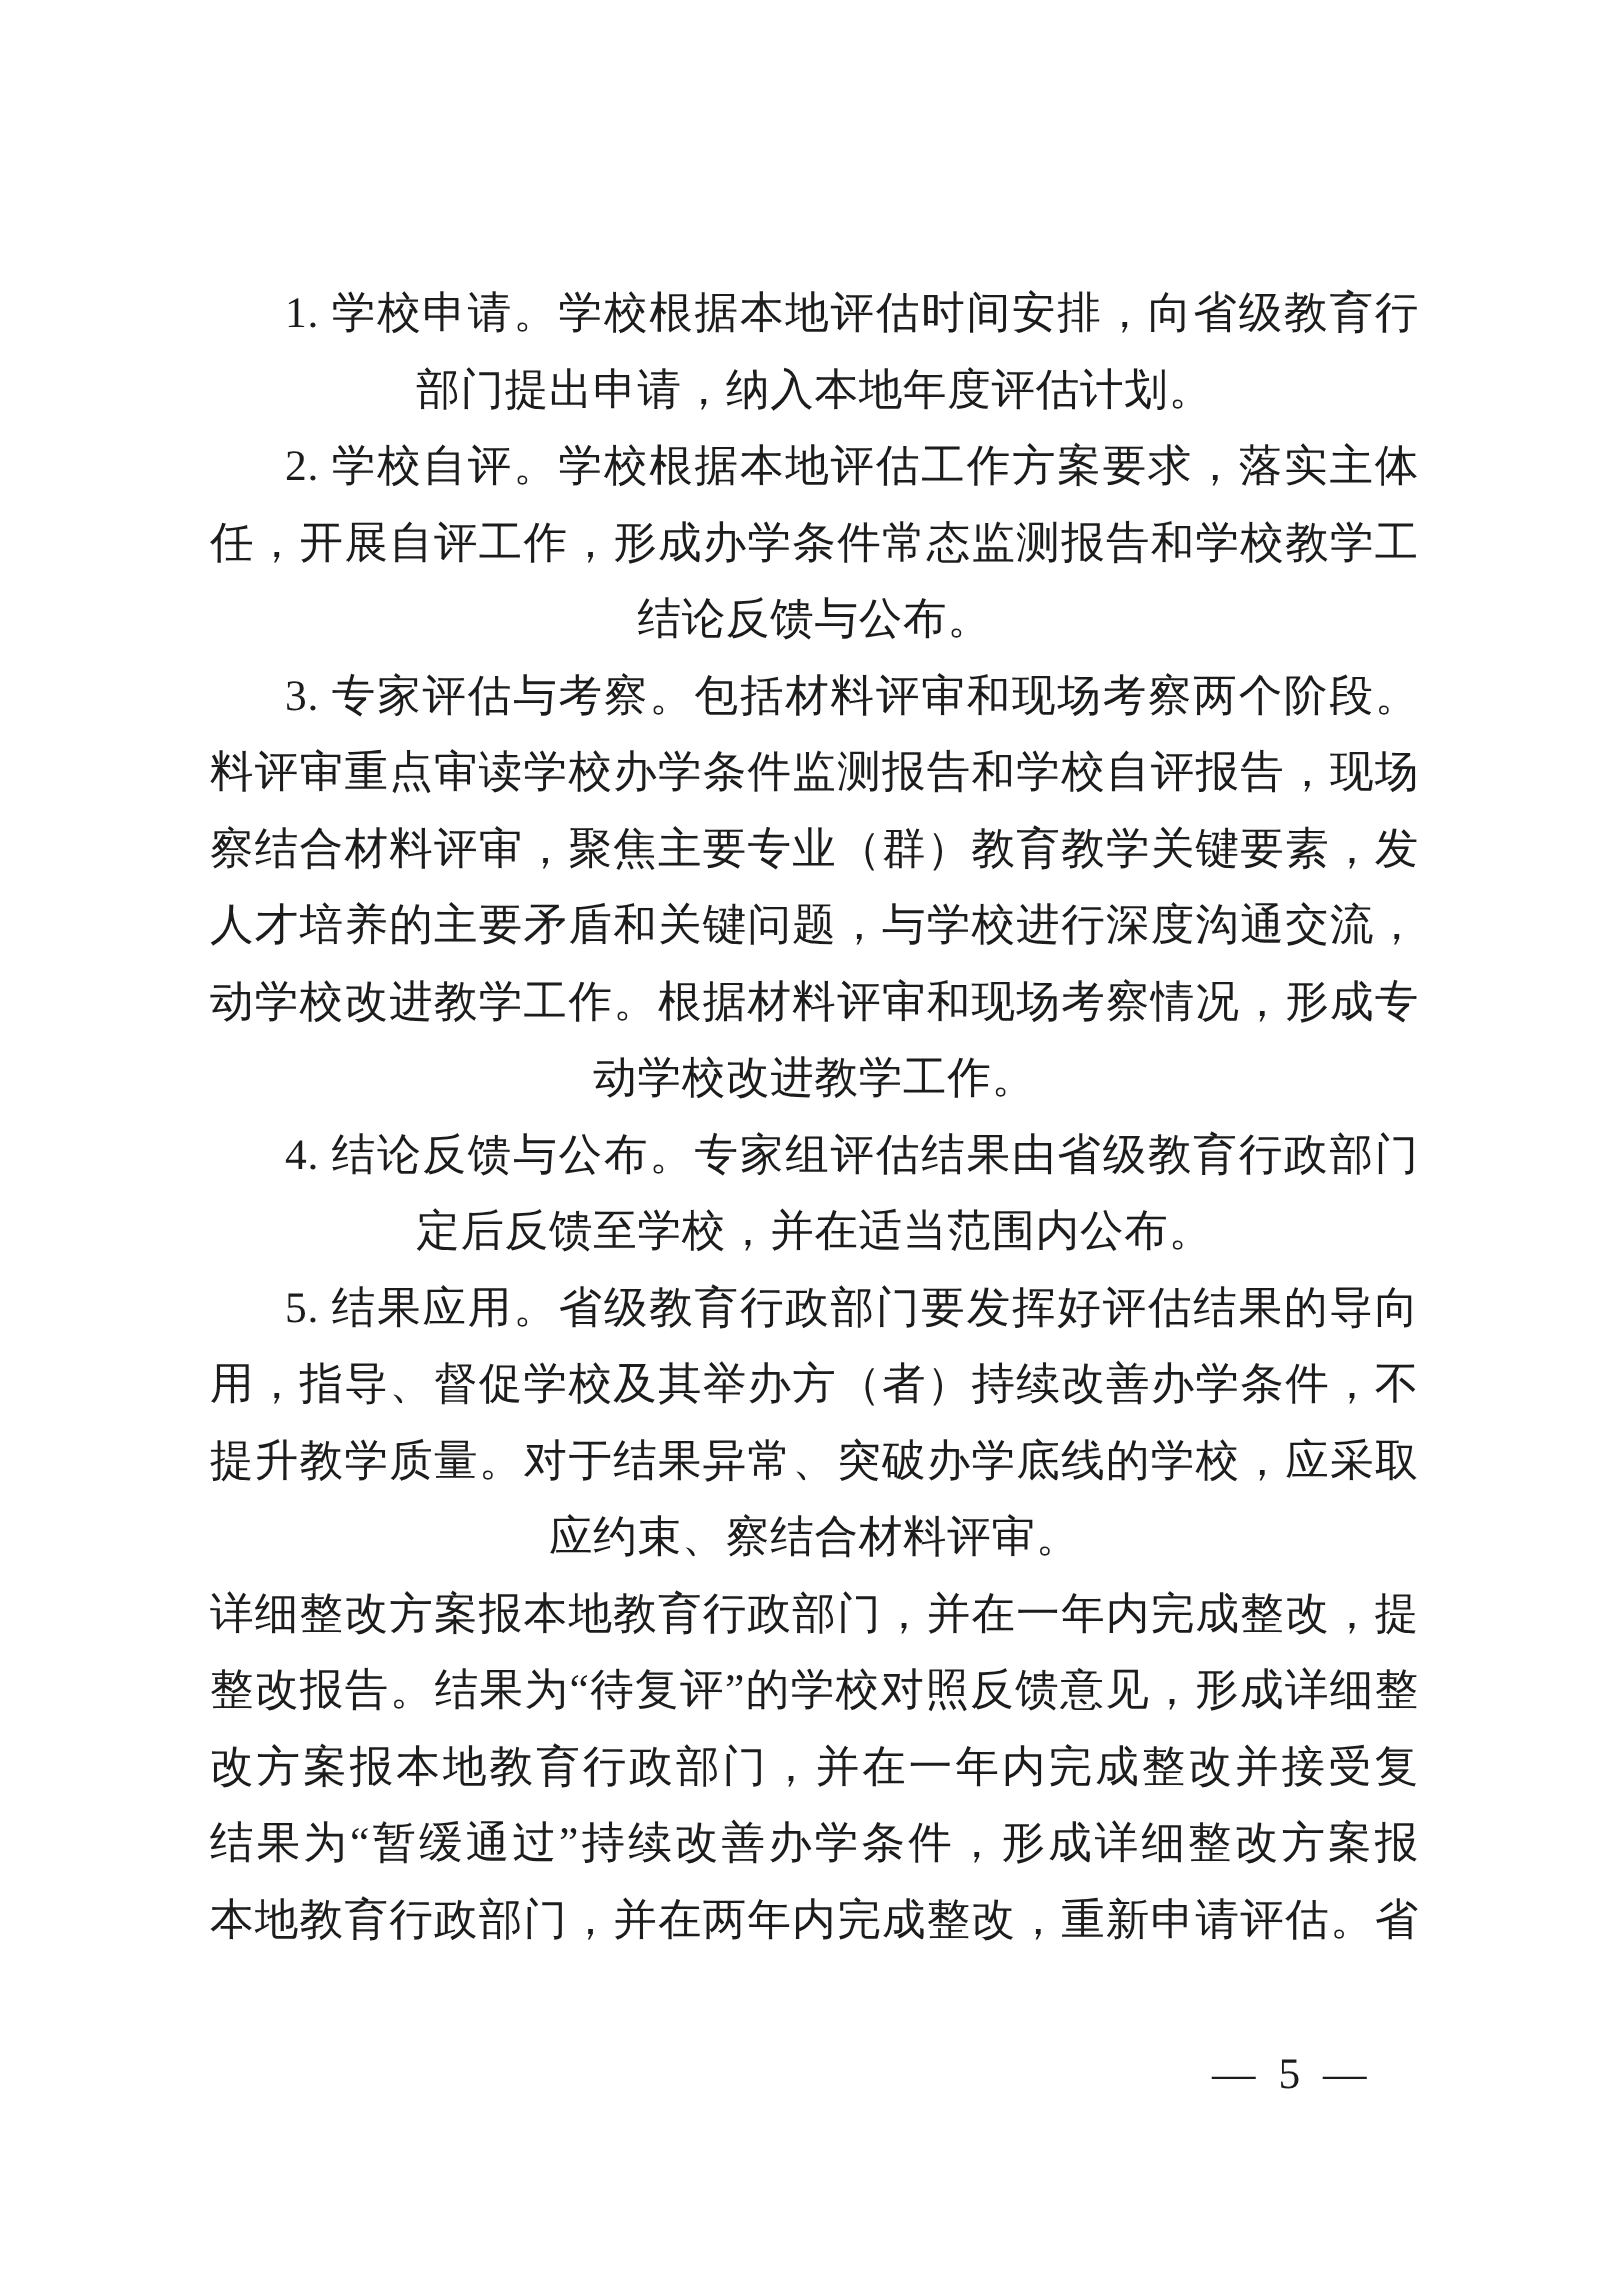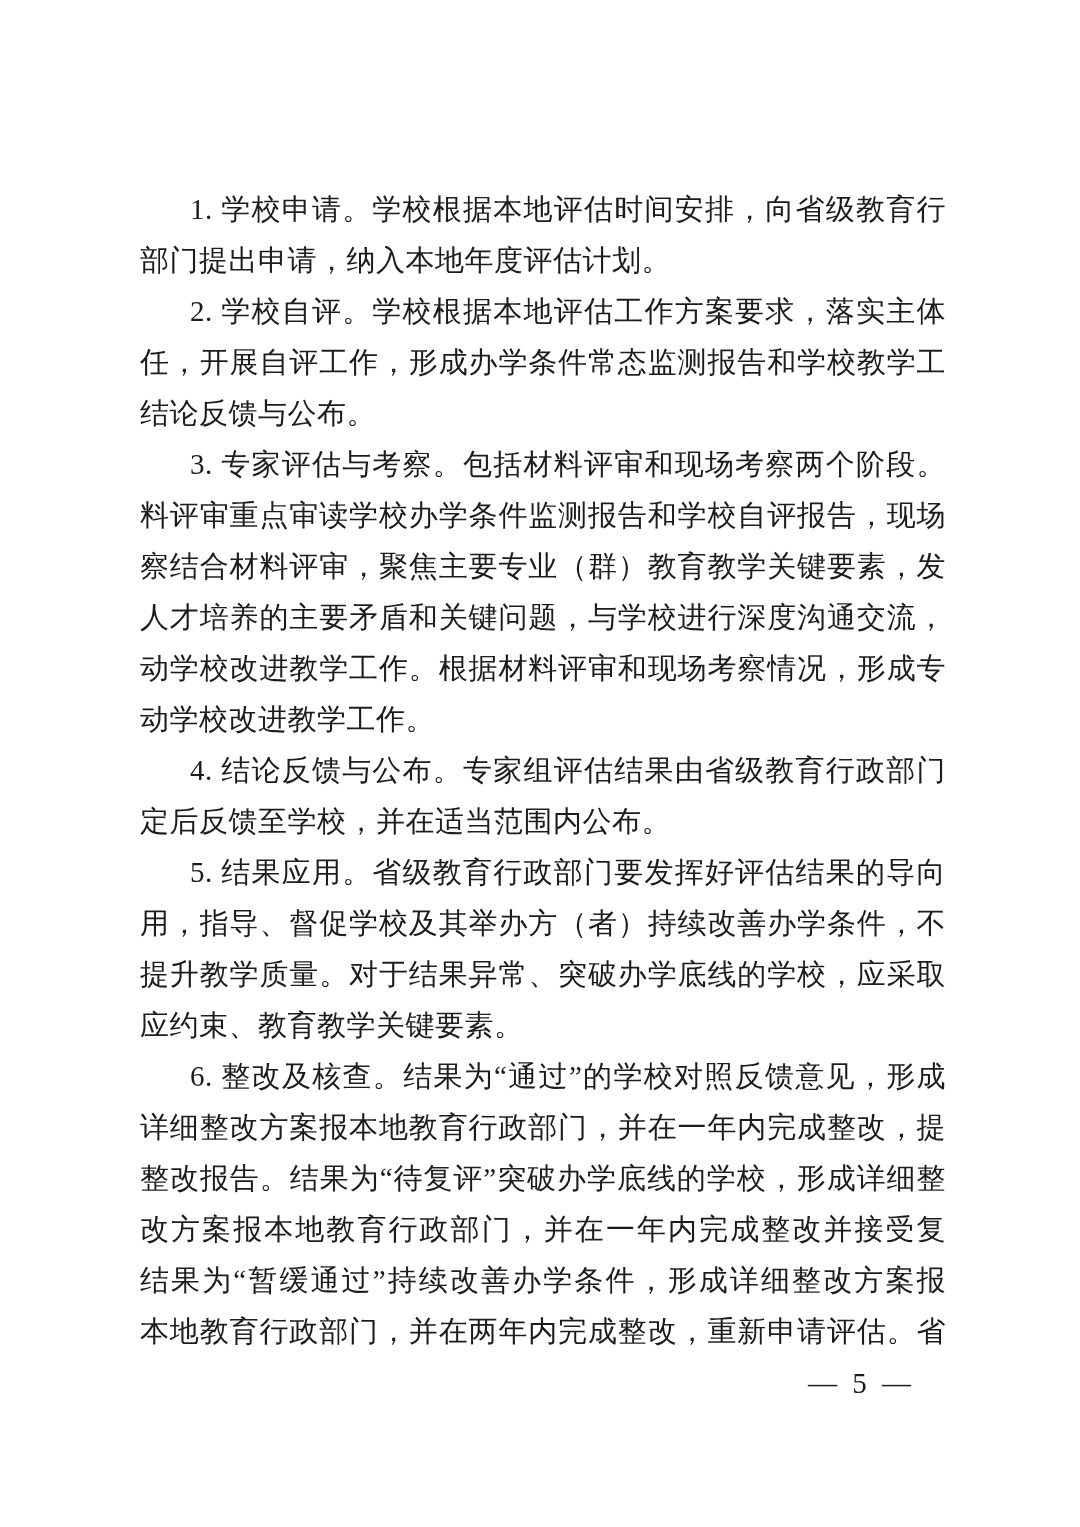--- a/index.html
+++ b/index.html
@@ -41,7 +41,7 @@
   }
   
   .line.end {
-    text-align: left;
+    text-align: center;
   }
   
   .line.first {

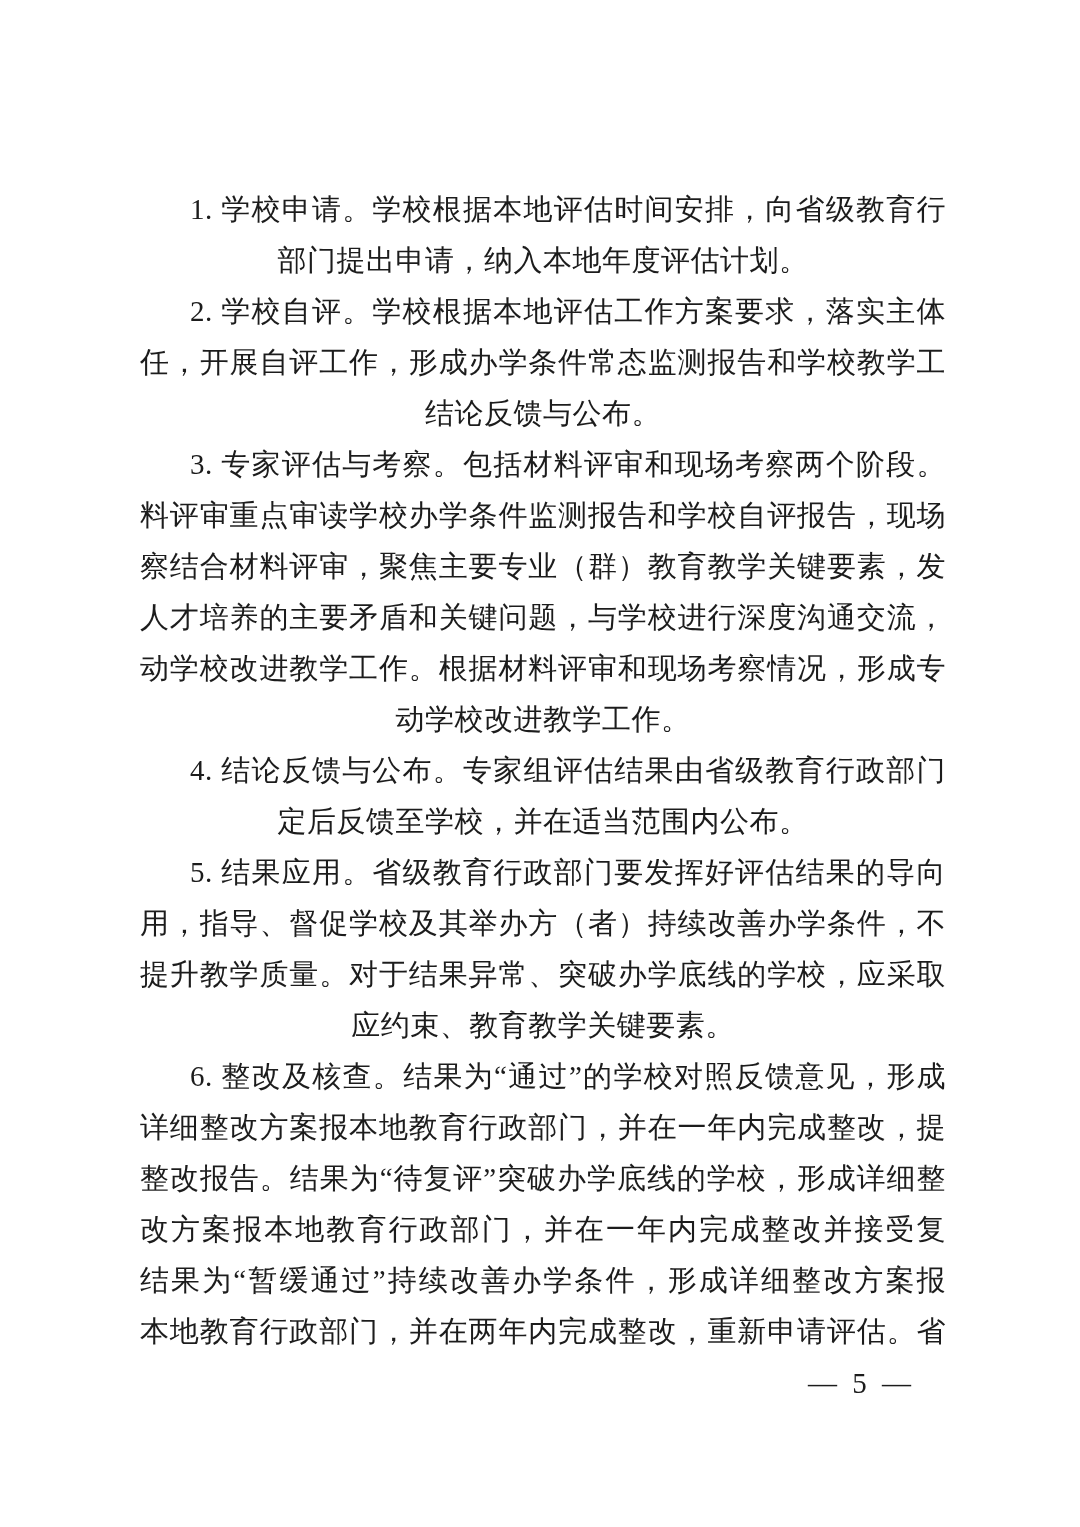--- a/index.html
+++ b/index.html
@@ -93,7 +93,7 @@
       <div class="line full first">5. 结果应用。省级教育行政部门要发挥好评估结果的导向作</div>
       <div class="line full">用，指导、督促学校及其举办方（者）持续改善办学条件，不断</div>
       <div class="line full">提升教学质量。对于结果异常、突破办学底线的学校，应采取相</div>
-      <div class="line end">应约束、教育教学关键要素。</div>
+      <div class="line end">应约束、察结合材料评审。</div>
     </div>
 
     <div class="paragraph">

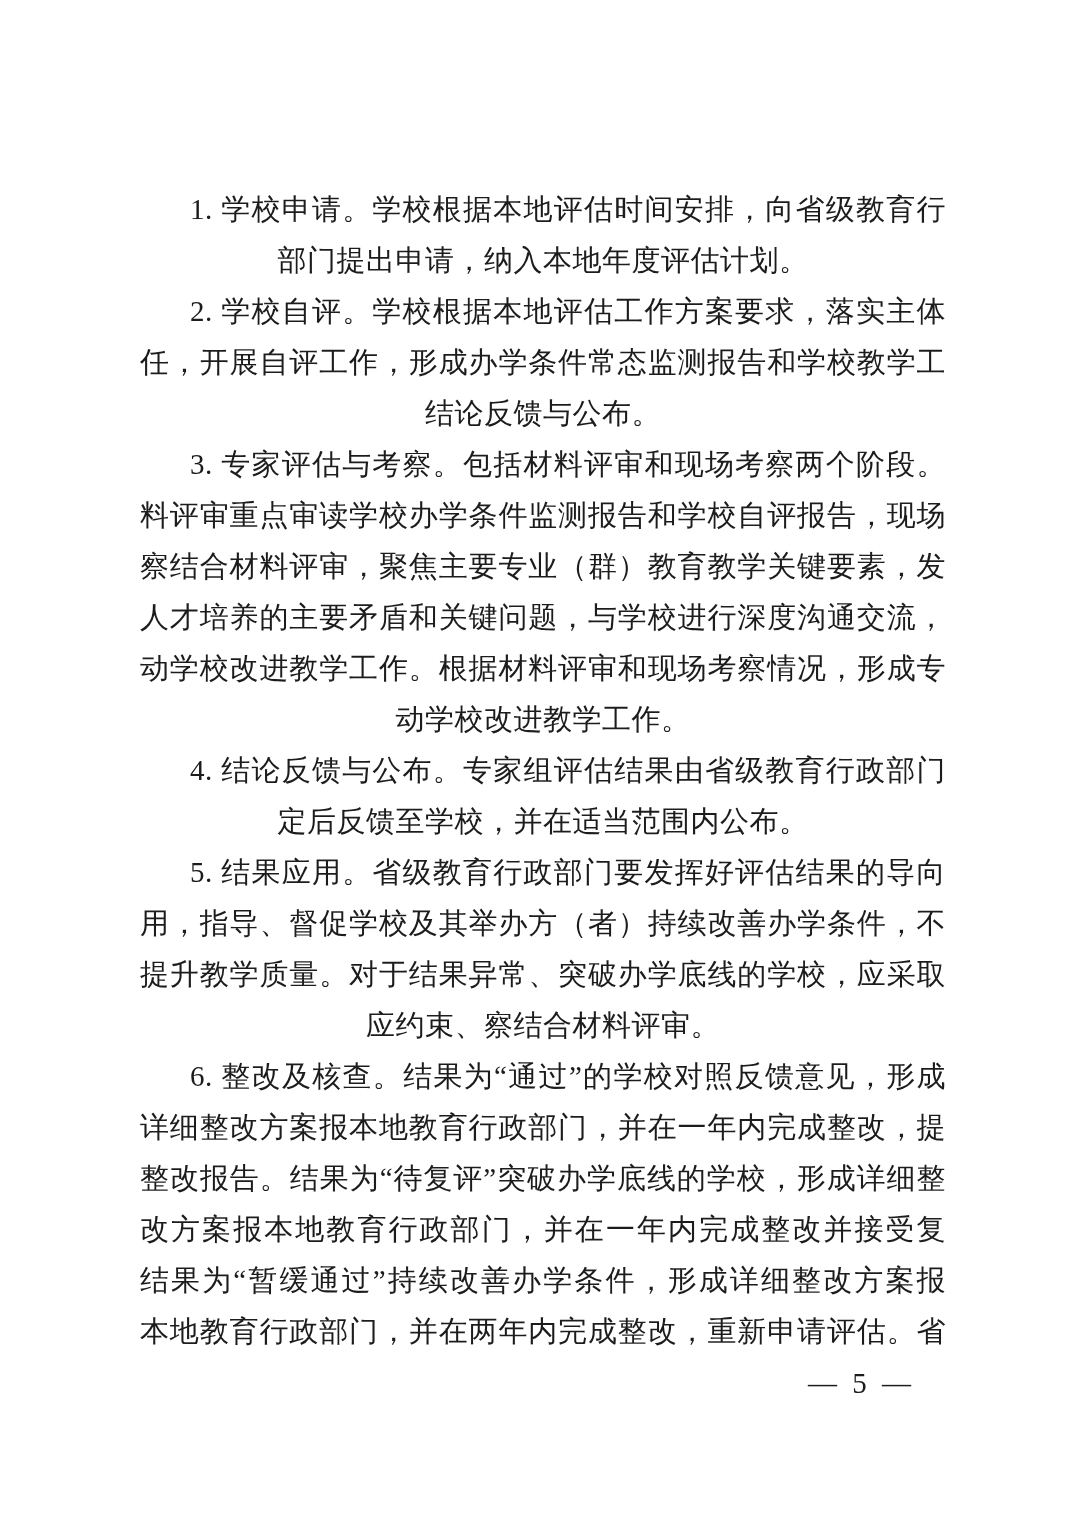--- a/index.html
+++ b/index.html
@@ -97,7 +97,6 @@
     </div>
 
     <div class="paragraph">
-      <div class="line full first">6. 整改及核查。结果为“通过”的学校对照反馈意见，形成</div>
       <div class="line full">详细整改方案报本地教育行政部门，并在一年内完成整改，提交</div>
       <div class="line full">整改报告。结果为“待复评”突破办学底线的学校，形成详细整</div>
       <div class="line full">改方案报本地教育行政部门，并在一年内完成整改并接受复评。</div>

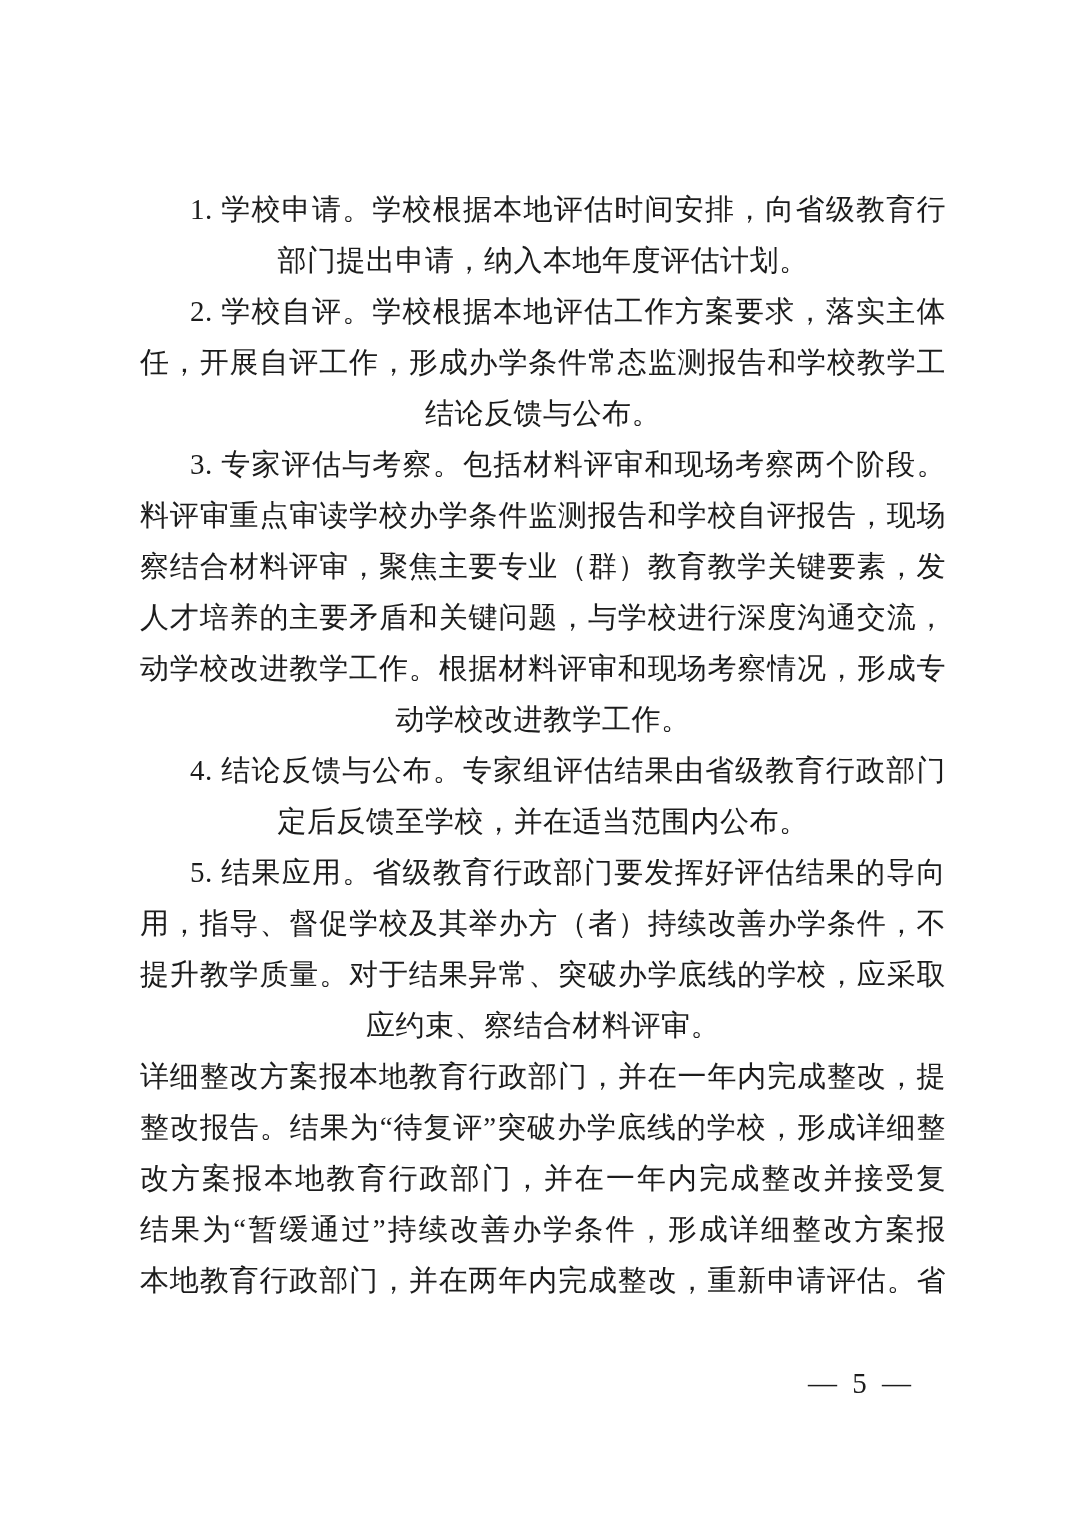--- a/index.html
+++ b/index.html
@@ -98,7 +98,7 @@
 
     <div class="paragraph">
       <div class="line full">详细整改方案报本地教育行政部门，并在一年内完成整改，提交</div>
-      <div class="line full">整改报告。结果为“待复评”突破办学底线的学校，形成详细整</div>
+      <div class="line full">整改报告。结果为“待复评”的学校对照反馈意见，形成详细整</div>
       <div class="line full">改方案报本地教育行政部门，并在一年内完成整改并接受复评。</div>
       <div class="line full">结果为“暂缓通过”持续改善办学条件，形成详细整改方案报</div>
       <div class="line full">本地教育行政部门，并在两年内完成整改，重新申请评估。省级</div>

